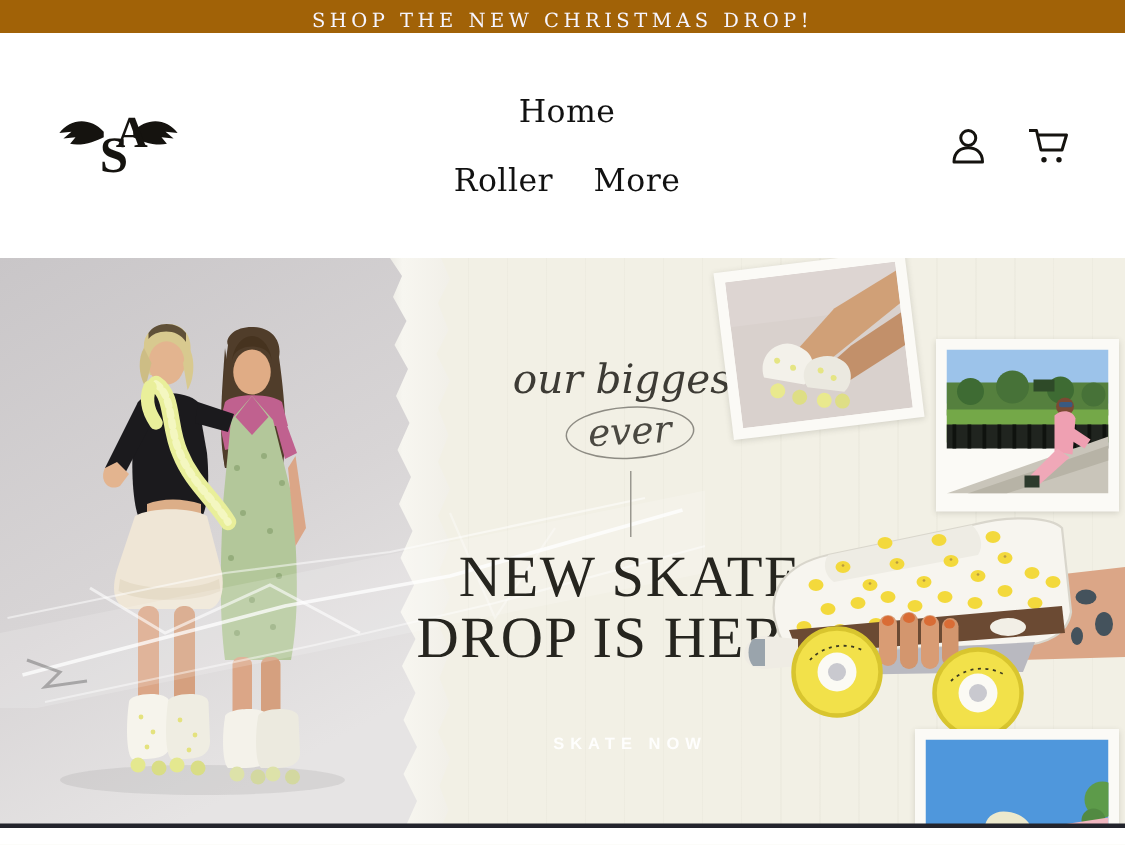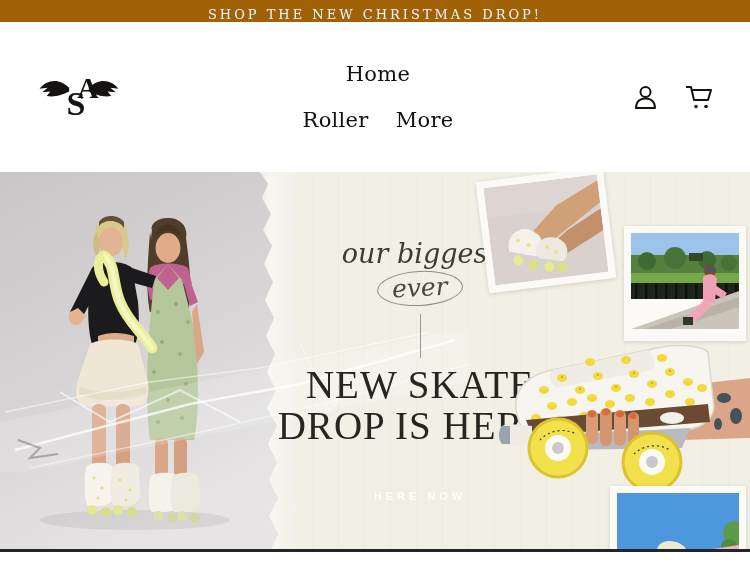--- a/index.html
+++ b/index.html
@@ -205,7 +205,7 @@
       <div>NEW SKATE</div>
       <div>DROP IS HERE!</div>
     </div>
-    <a href="#" class="cta">HERE NOW</a>
+    <a href="#" class="cta">SKATE NOW</a>
   </div>
 
   <div class="polaroid polaroid-legs">

